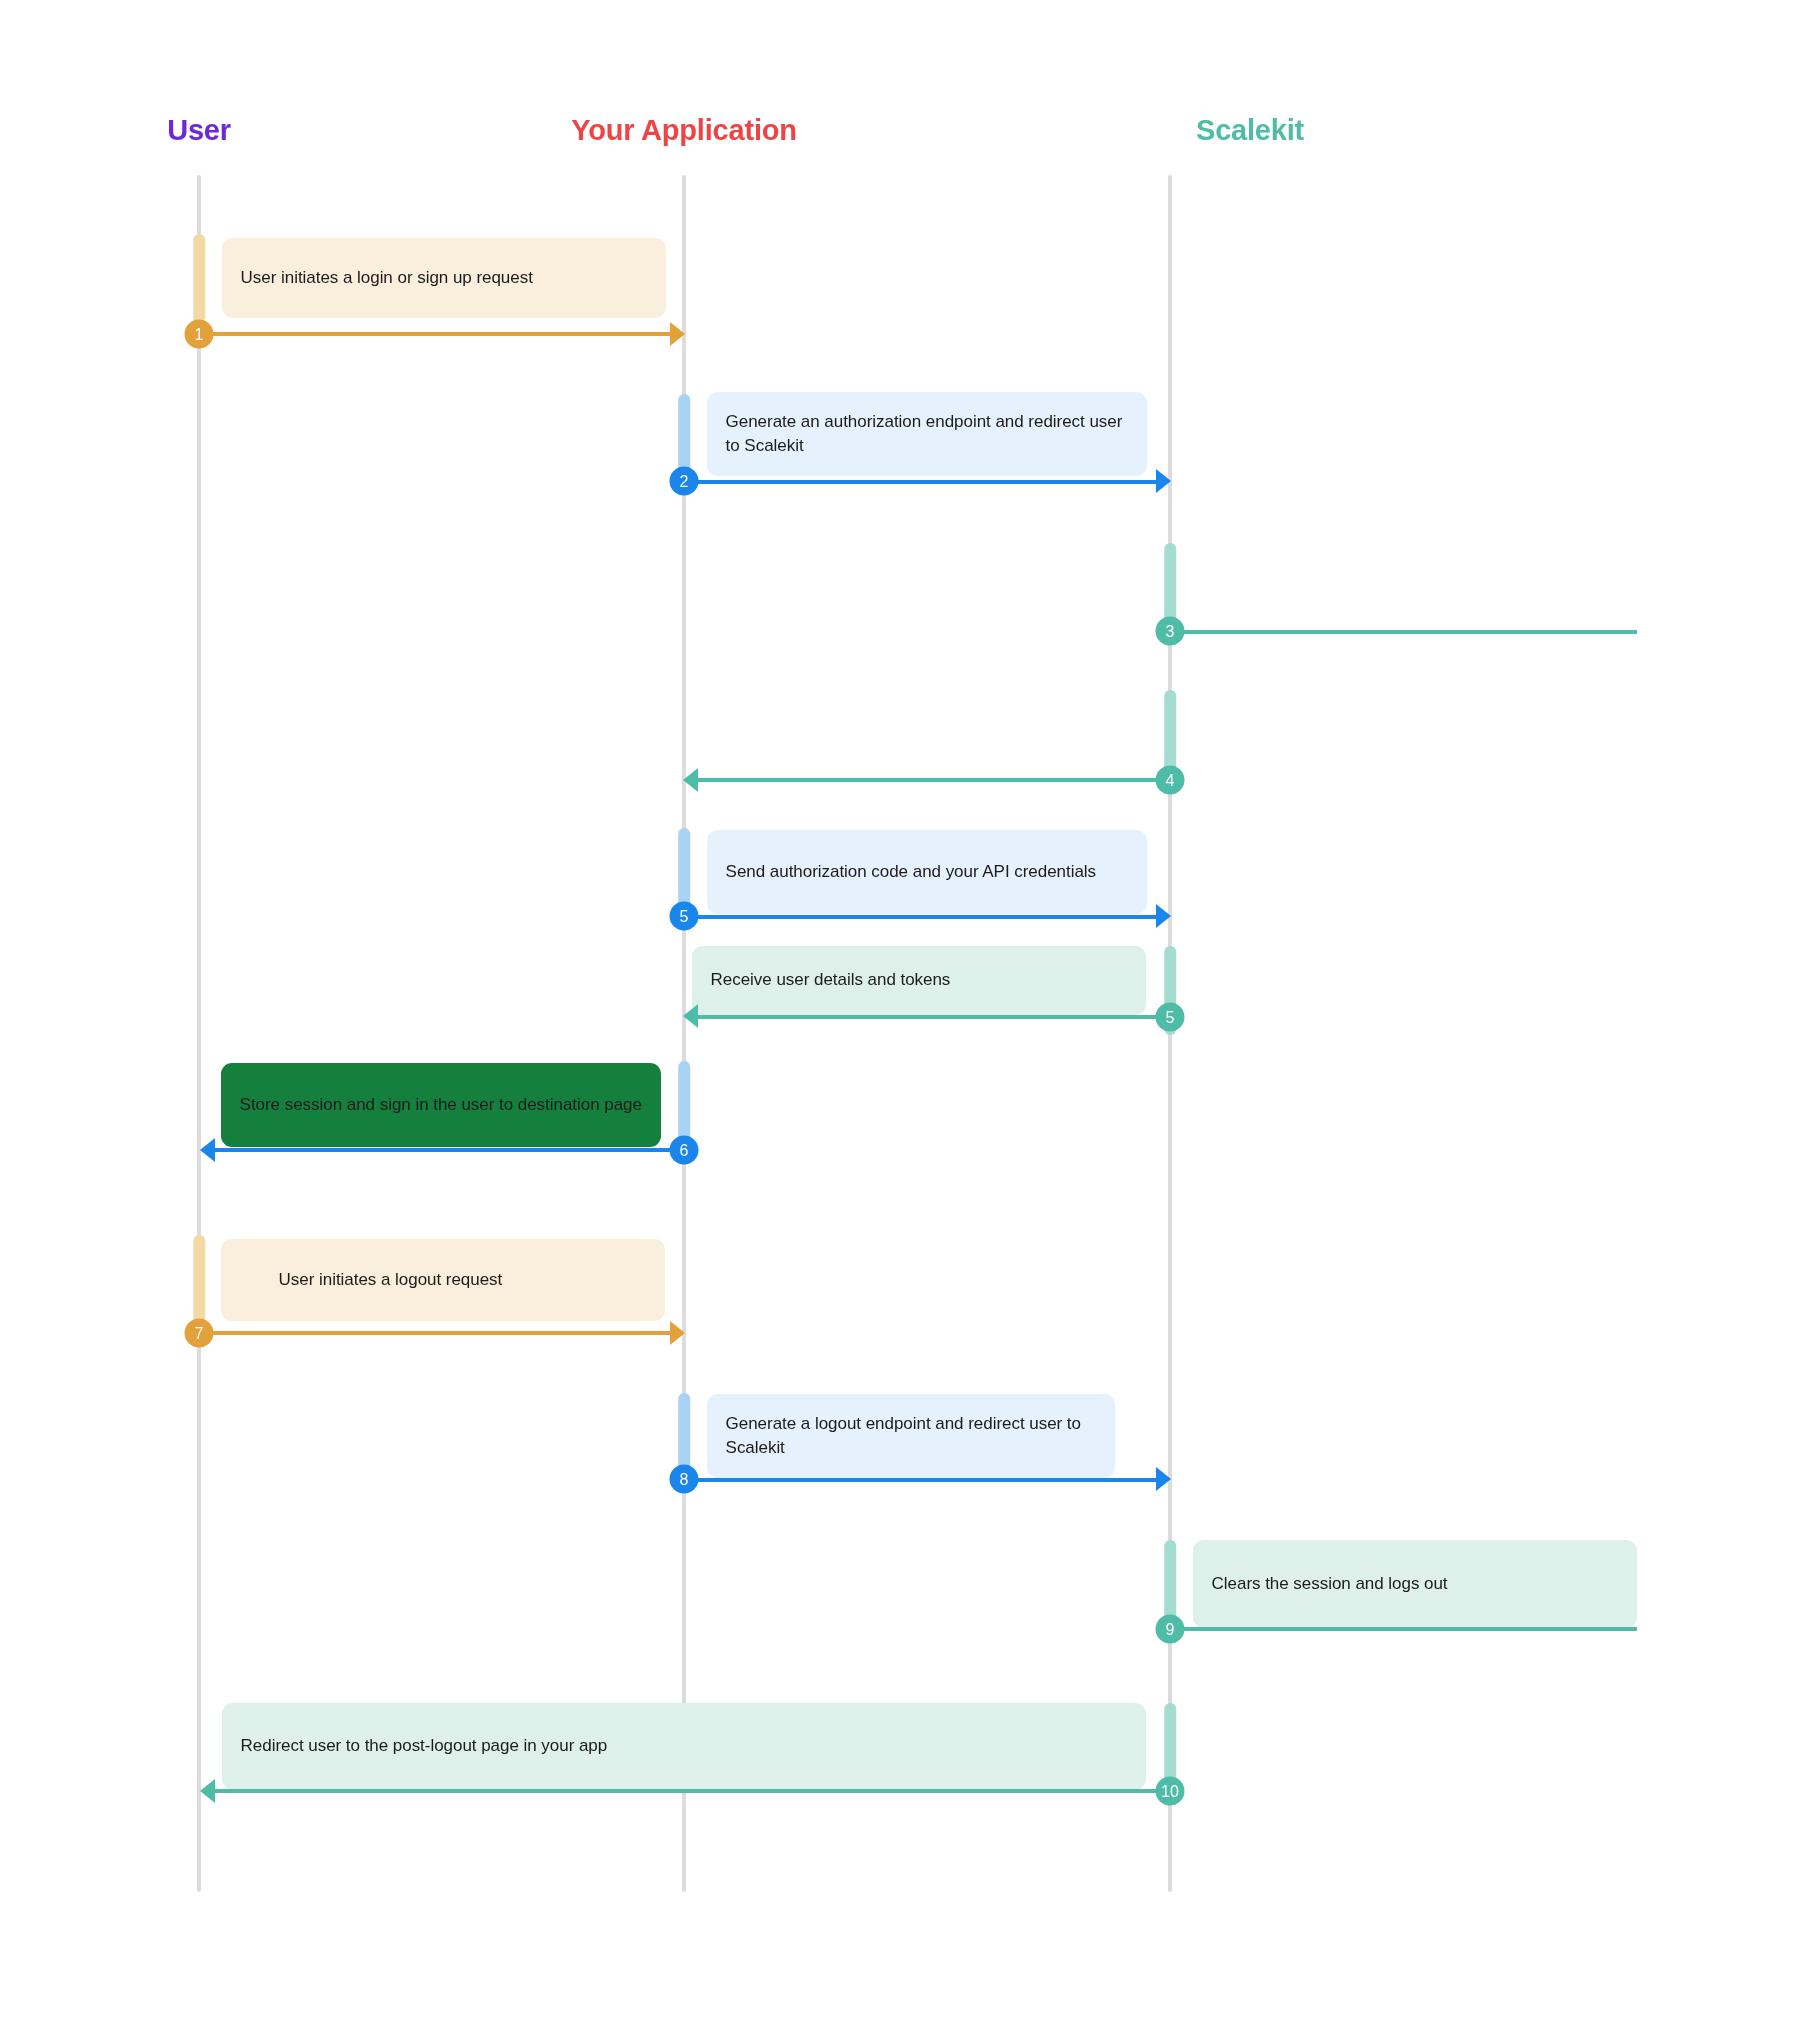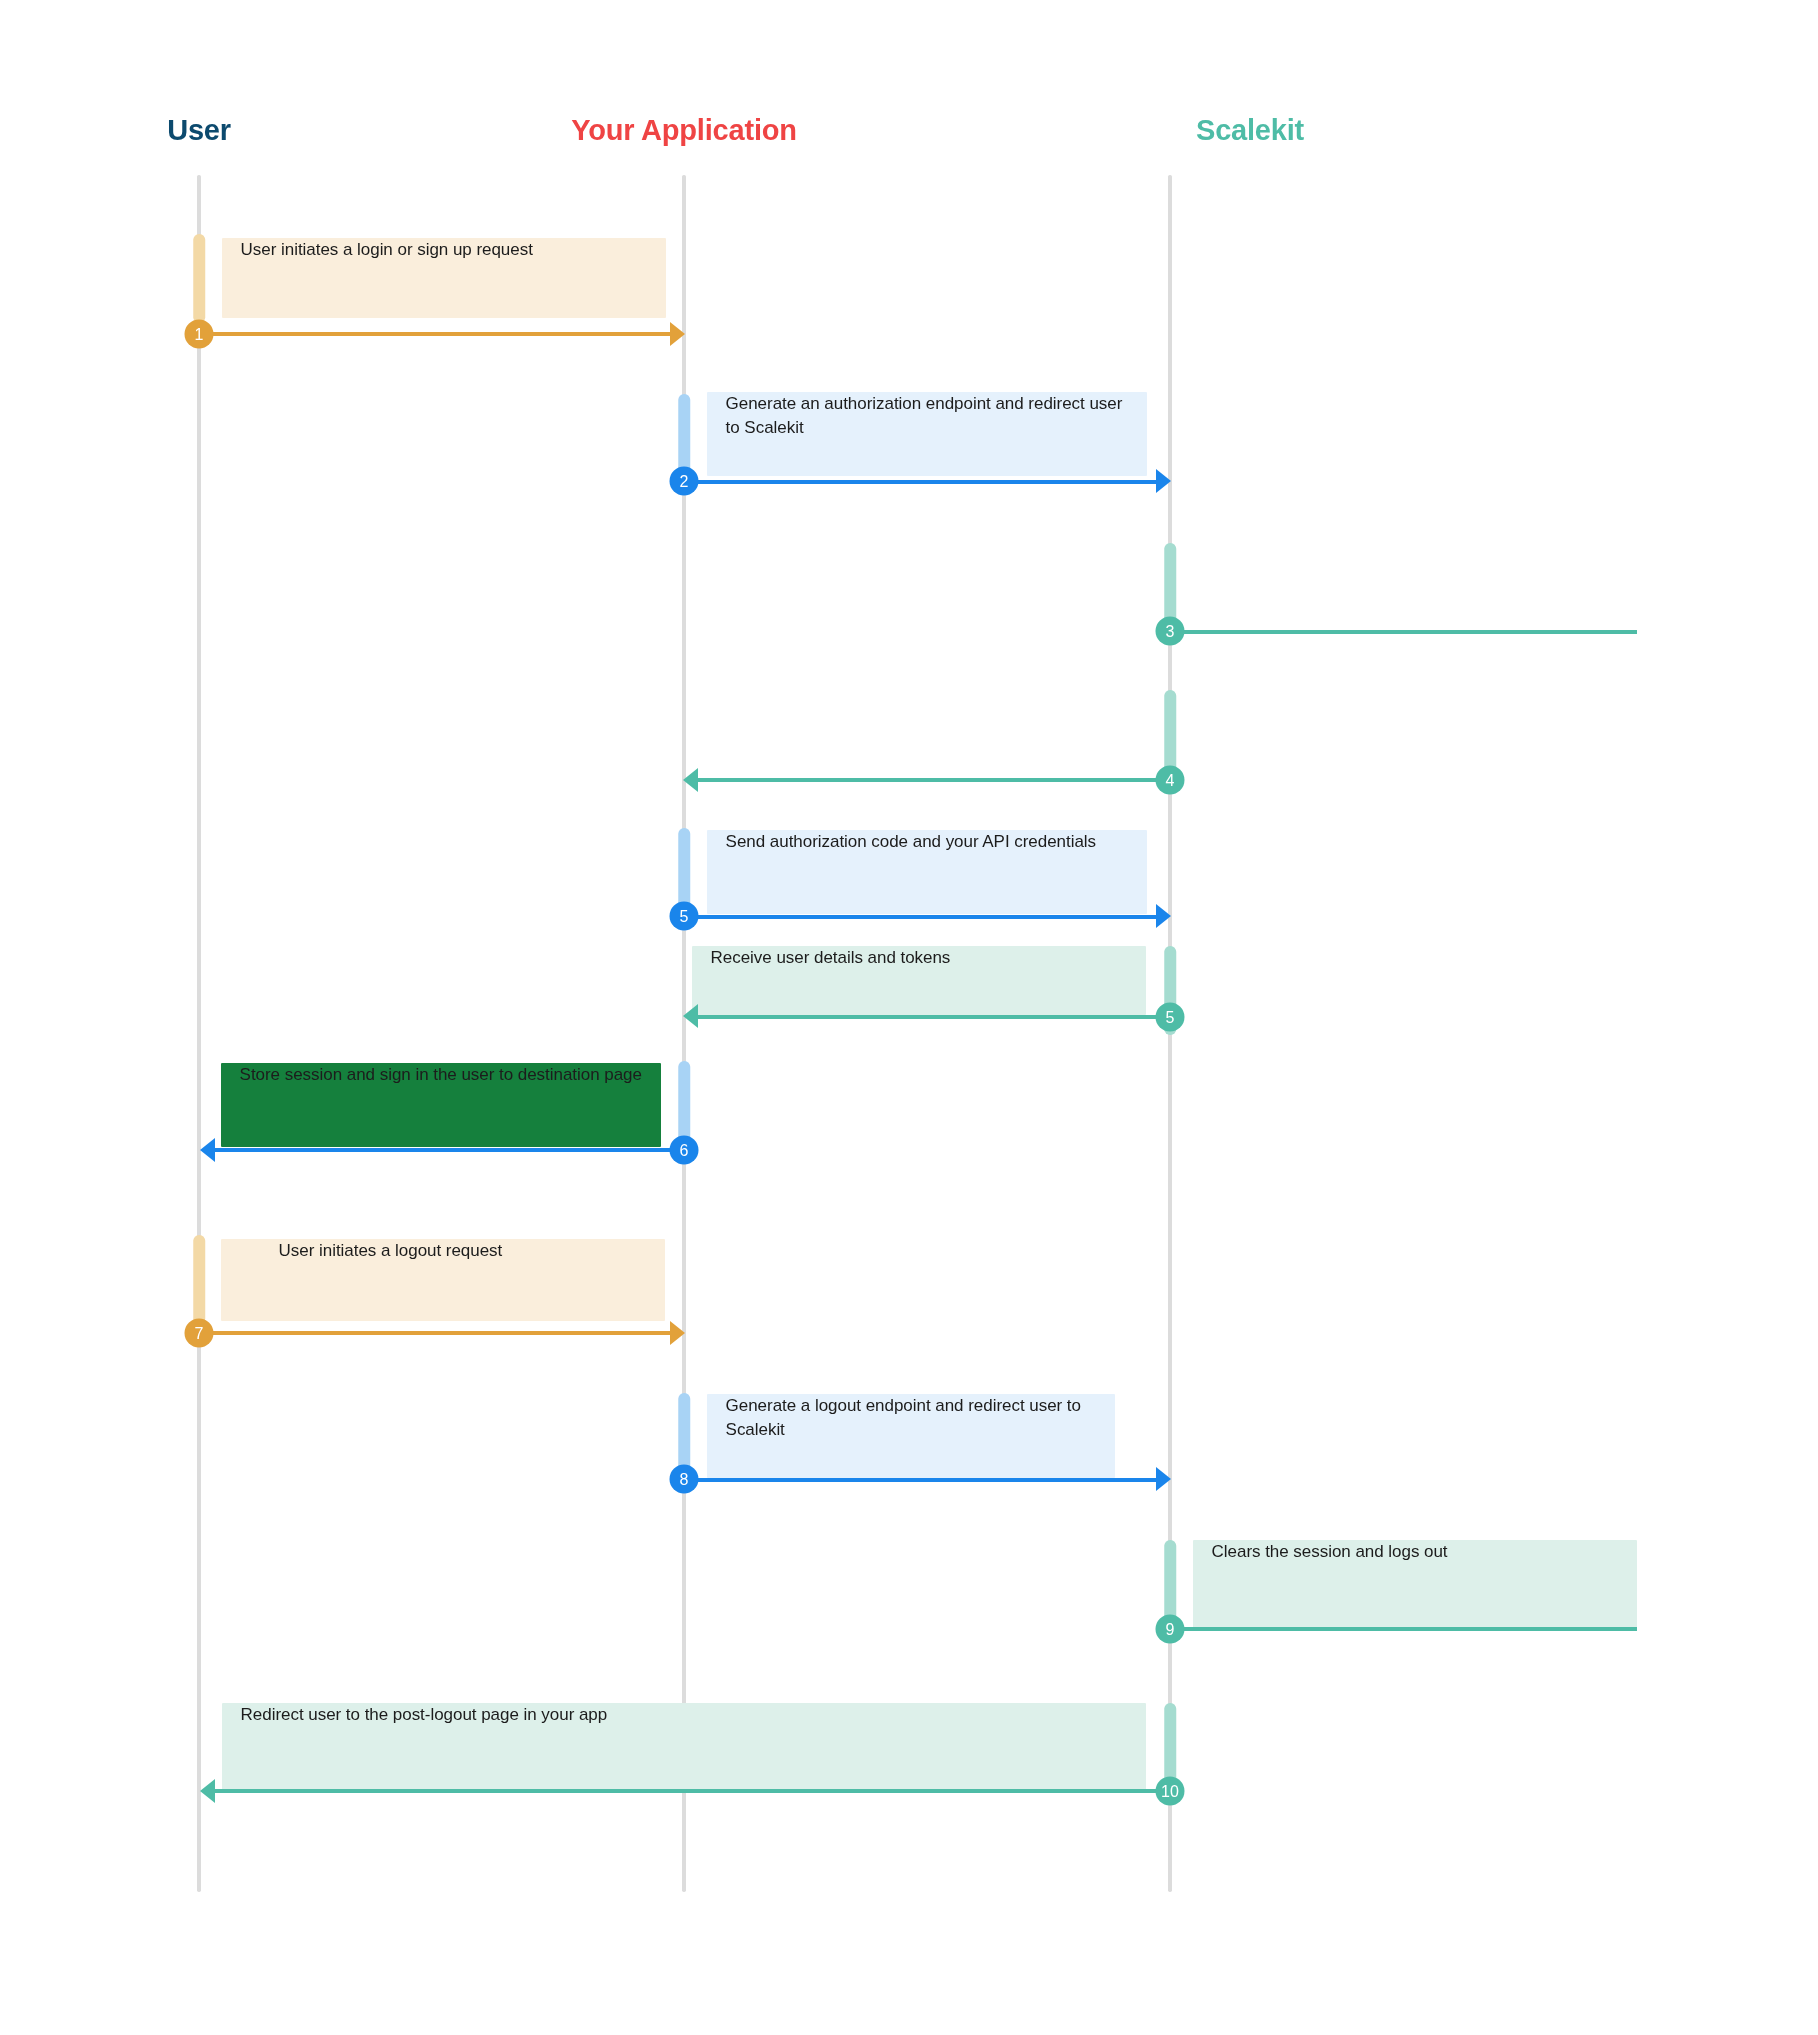--- a/index.html
+++ b/index.html
@@ -95,7 +95,7 @@
 
 <div id="stage">
 
-  <div class="participant-label" style="left:199px; top:116px; color:#0c4a6e;">User</div>
+  <div class="participant-label" style="left:199px; top:116px; color:#6d28d9;">User</div>
 
   <div class="participant-label" style="left:684px; top:116px; color:#ef4444;">Your Application</div>
 

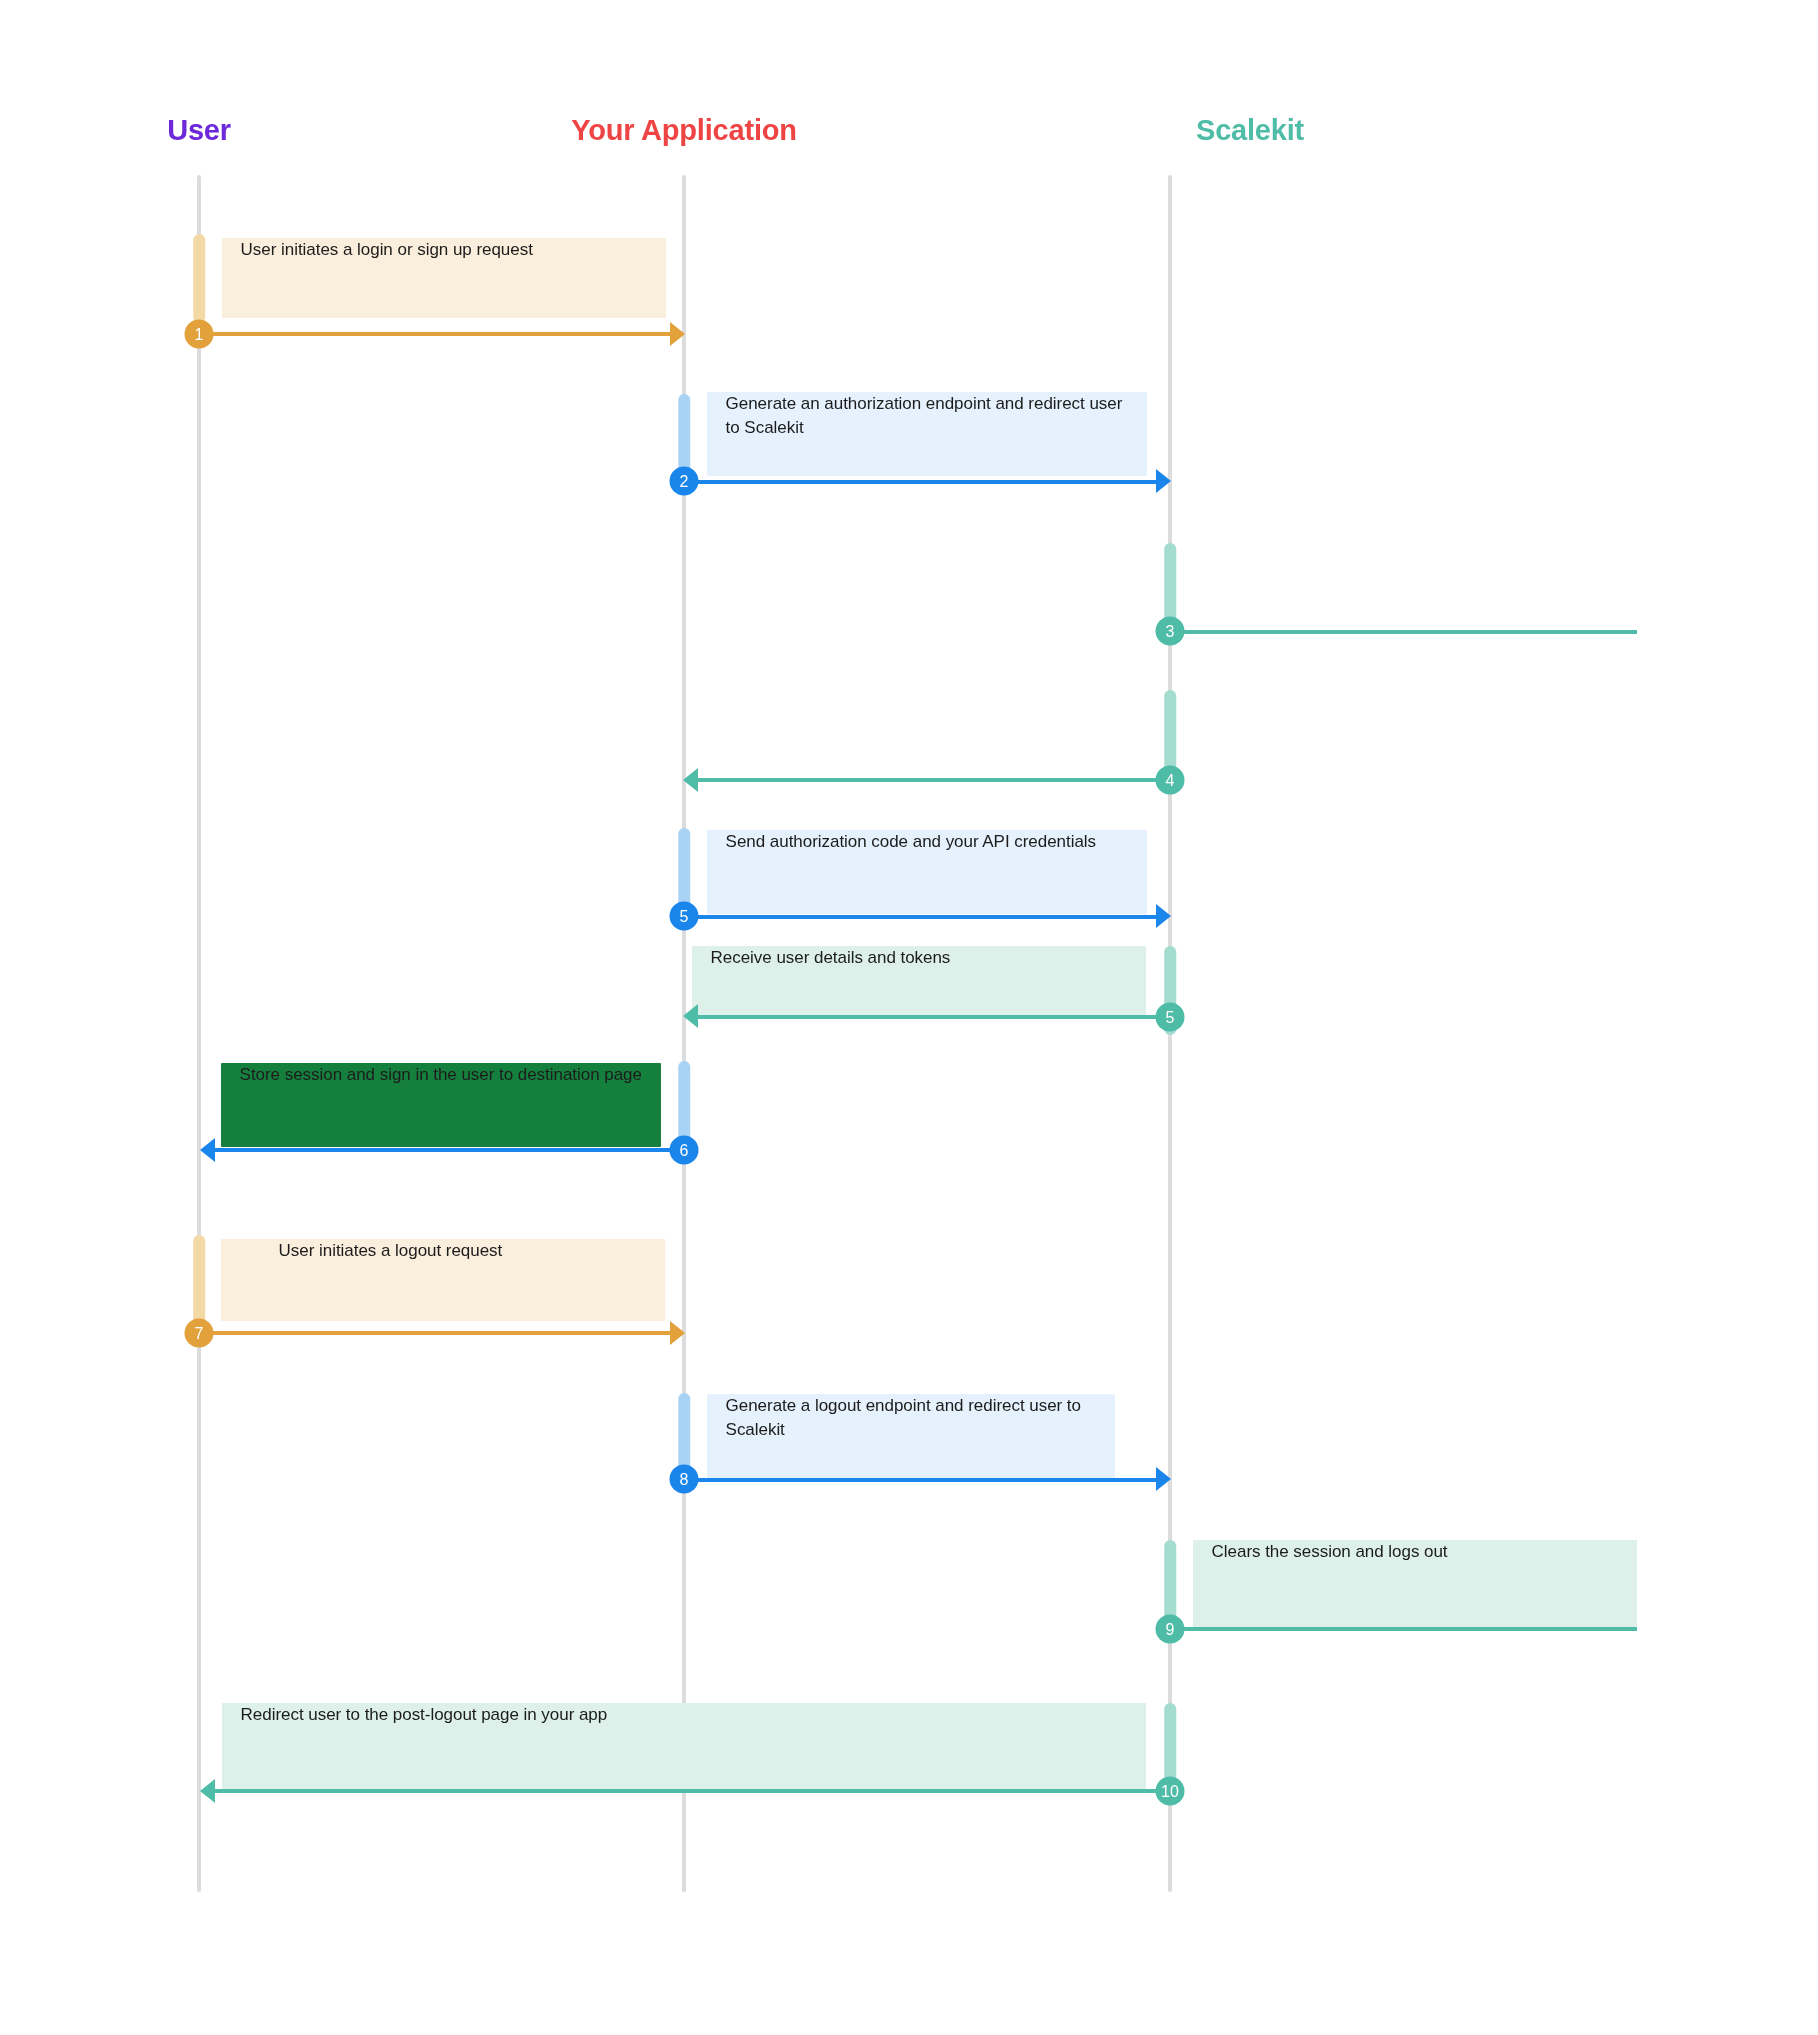--- a/index.html
+++ b/index.html
@@ -47,9 +47,9 @@
   
   .note {
     position: absolute;
-    border-radius: 1px;
+    border-radius: 11px;
     display: flex;
-    align-items: flex-start;
+    align-items: center;
   }
   .note-text {
     font-size: 17px;

